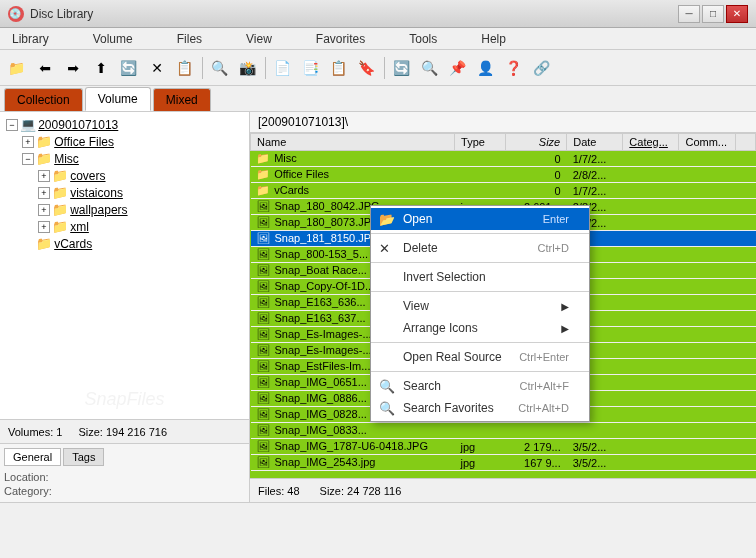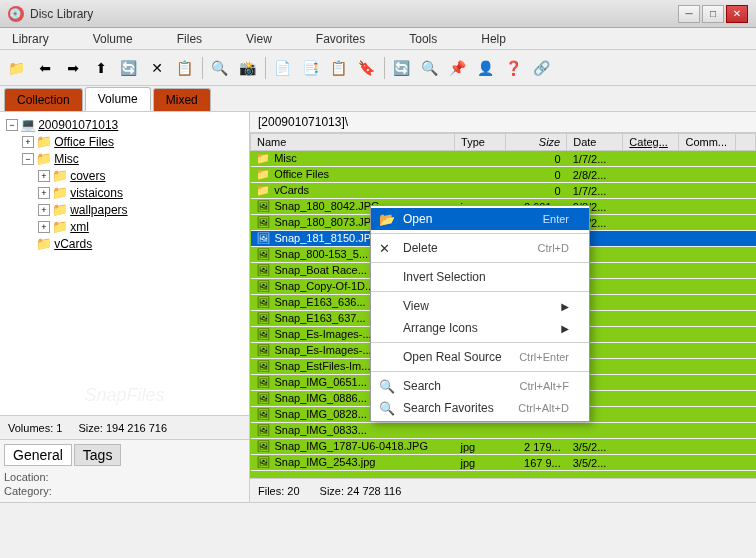--- a/index.html
+++ b/index.html
@@ -44,7 +44,7 @@
     
     .info-panel { border-top: 1px solid #ccc; background: #f5f5f5; padding: 4px; }
     .info-tabs { display: flex; gap: 2px; margin-bottom: 4px; }
-    .info-tab { padding: 2px 8px; border: 1px solid #bbb; background: #e0e0e0; cursor: pointer; font-size: 14px; }
+    .info-tab { padding: 2px 8px; border: 1px solid #bbb; background: #e0e0e0; cursor: pointer; font-size: 11px; }
     .info-tab.active { background: white; }
     .info-row { display: flex; align-items: center; gap: 4px; padding: 1px 0; font-size: 11px; }
     .info-label { color: #555; width: 60px; flex-shrink: 0; }

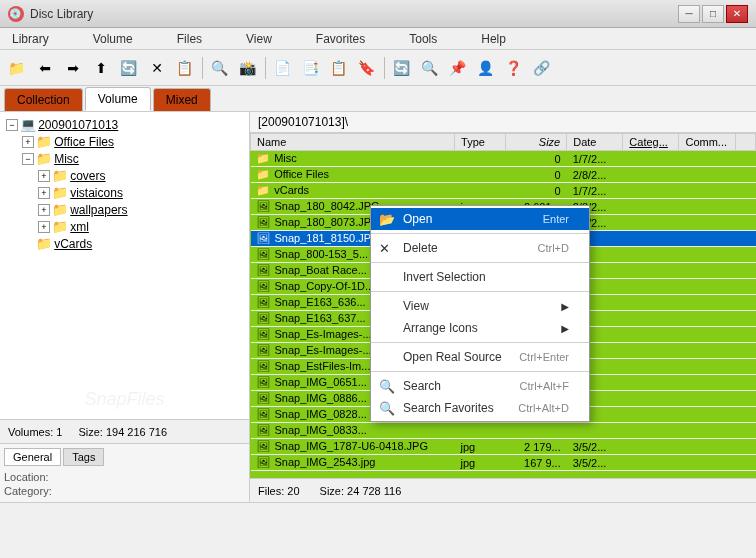--- a/index.html
+++ b/index.html
@@ -412,7 +412,7 @@
     </div>
 
     <div class="status-bar-right">
-      <span>Files: 20</span>
+      <span>Files: 48</span>
       <span>Size: 24 728 116</span>
     </div>
   </div>

